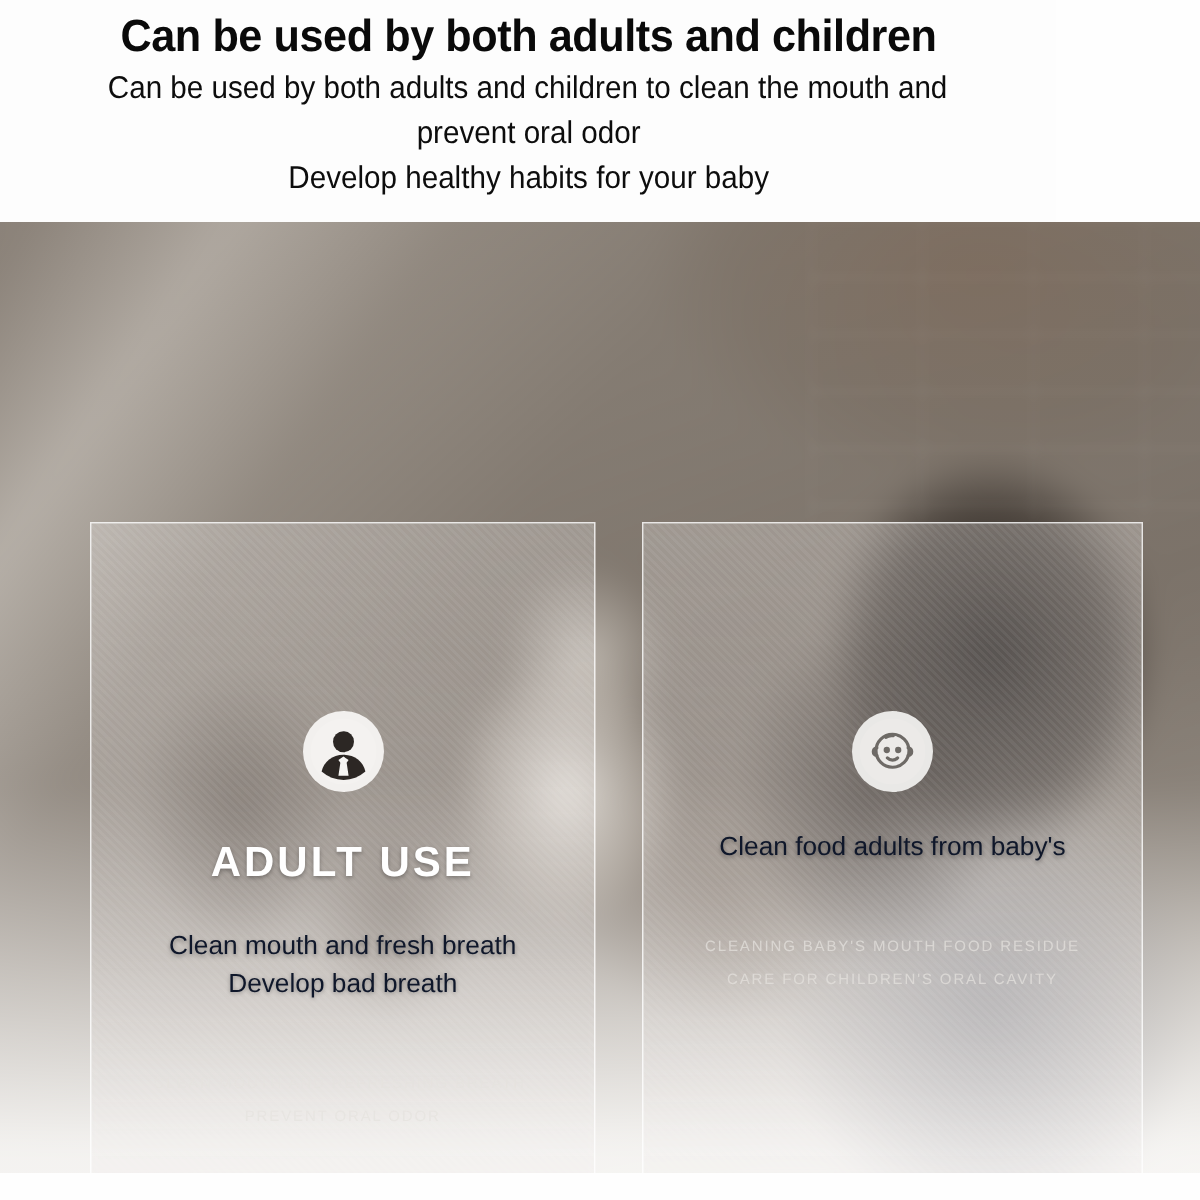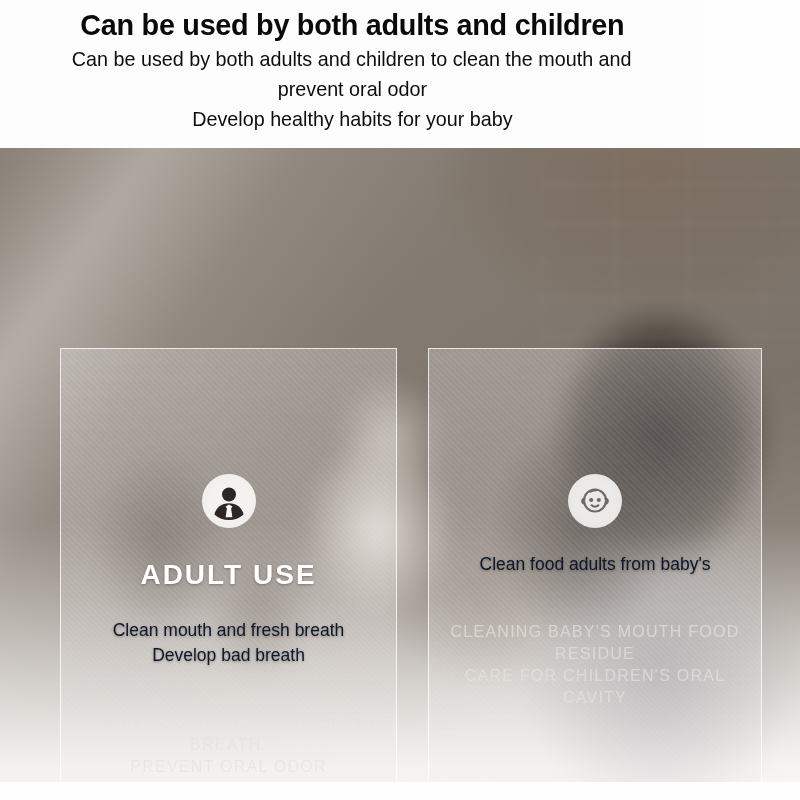--- a/index.html
+++ b/index.html
@@ -127,7 +127,7 @@
   .panel-caps{
     margin-top:44px; width:100%;
     text-align:center; padding:0 8px;
-    font-size:16px; font-weight:400; color:rgba(228,226,222,0.72);
+    font-size:10px; font-weight:400; color:rgba(228,226,222,0.72);
     letter-spacing:1.25px; line-height:22px;
   }
 

